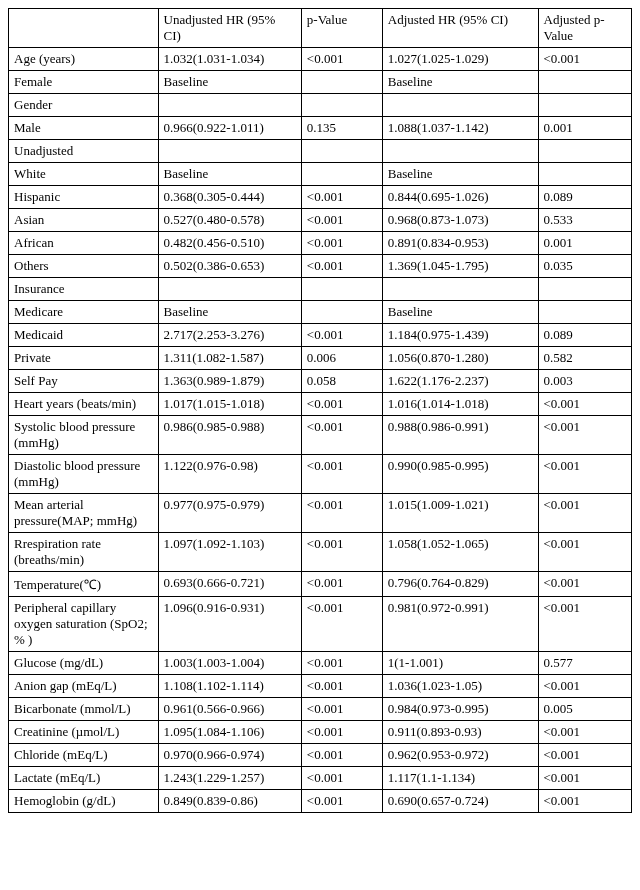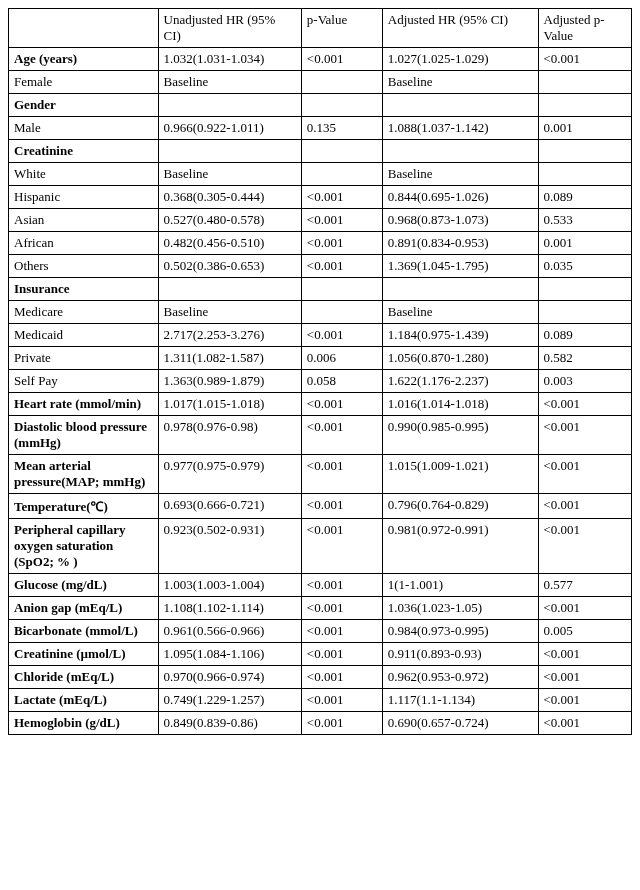--- a/index.html
+++ b/index.html
@@ -30,7 +30,7 @@
   col.c2 { width: 13%; }
   col.c3 { width: 25%; }
   col.c4 { width: 15%; }
-  .bold { font-weight: bold; margin-left: 32px; }
+  .bold { font-weight: normal; margin-left: 32px; }
 </style>
 </head>
 <body>

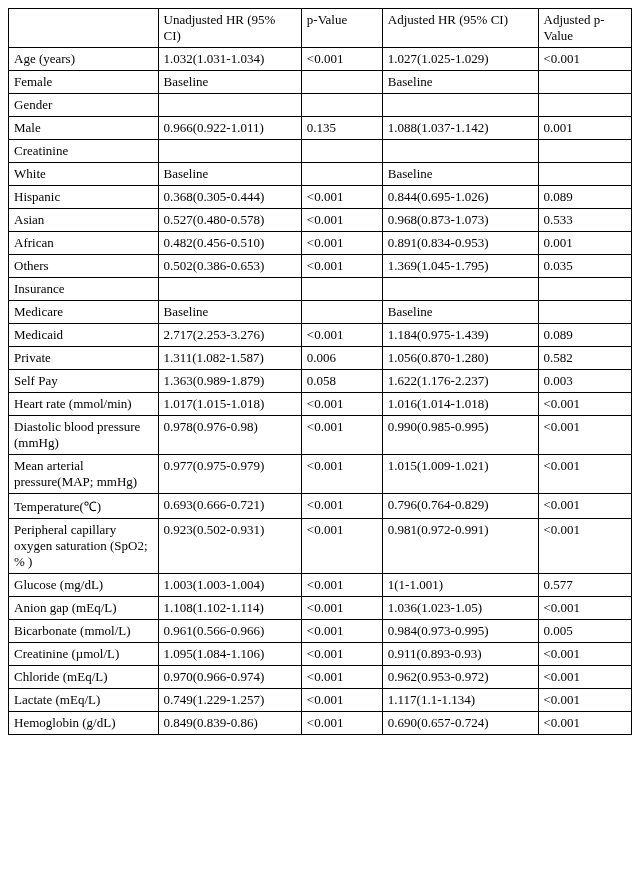--- a/index.html
+++ b/index.html
@@ -82,7 +82,7 @@
         <td>0.001</td>
       </tr>
       <tr>
-        <td class="bold">Creatinine</td>
+        <td class="bold">Unadjusted</td>
         <td></td>
         <td></td>
         <td></td>

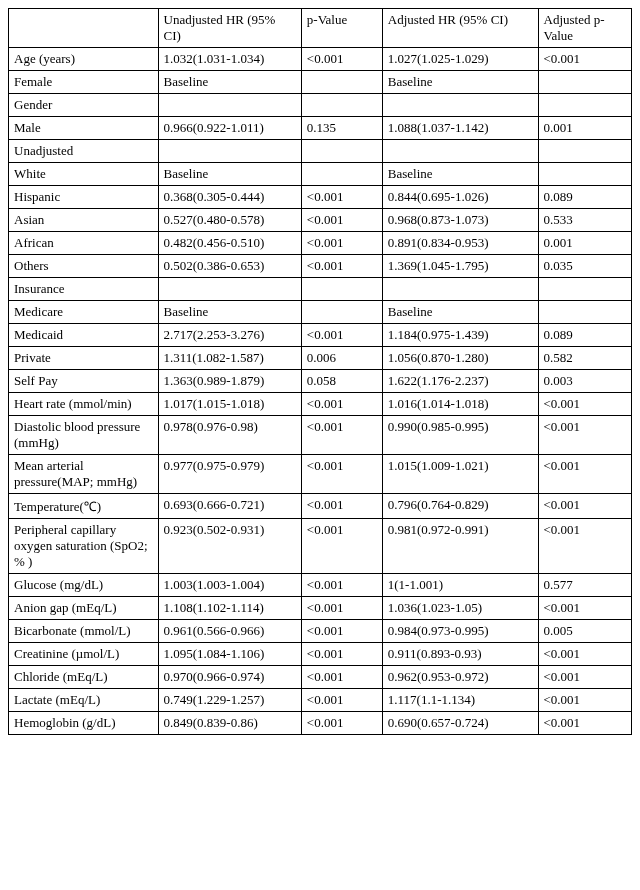--- a/index.html
+++ b/index.html
@@ -159,7 +159,7 @@
         <td>0.003</td>
       </tr>
       <tr>
-        <td class="bold">Heart rate (mmol/min)</td>
+        <td class="bold">Heart years (beats/min)</td>
         <td>1.017(1.015-1.018)</td>
         <td>&lt;0.001</td>
         <td>1.016(1.014-1.018)</td>

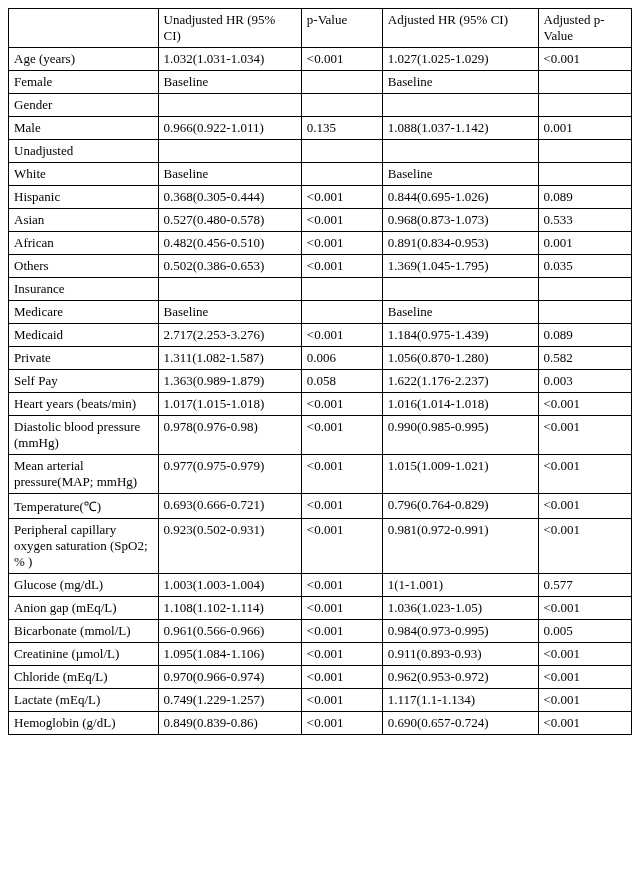--- a/index.html
+++ b/index.html
@@ -166,6 +166,13 @@
         <td>&lt;0.001</td>
       </tr>
       <tr>
+        <td class="bold">Systolic blood pressure (mmHg)</td>
+        <td>0.986(0.985-0.988)</td>
+        <td>&lt;0.001</td>
+        <td>0.988(0.986-0.991)</td>
+        <td>&lt;0.001</td>
+      </tr>
+      <tr>
         <td class="bold">Diastolic blood pressure (mmHg)</td>
         <td>0.978(0.976-0.98)</td>
         <td>&lt;0.001</td>

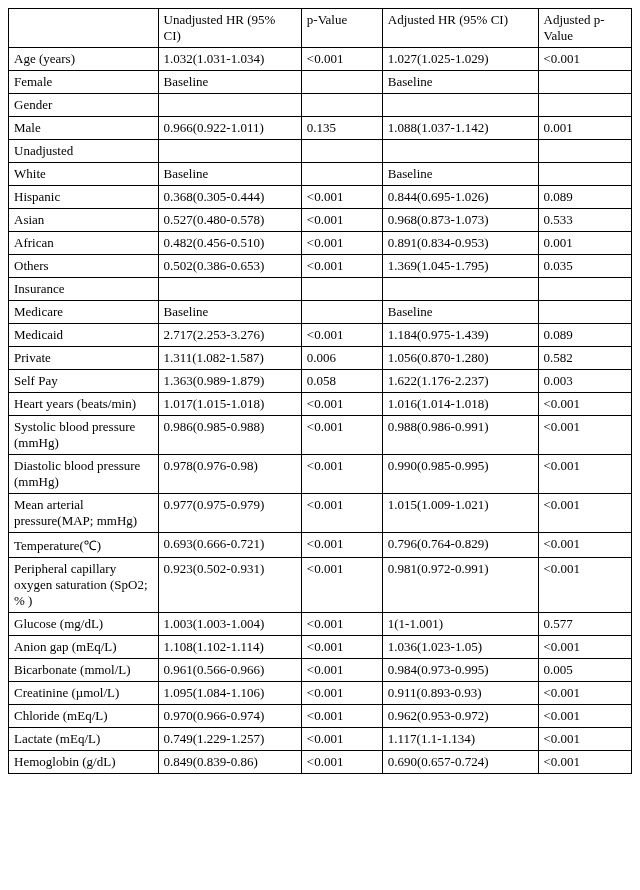--- a/index.html
+++ b/index.html
@@ -174,7 +174,7 @@
       </tr>
       <tr>
         <td class="bold">Diastolic blood pressure (mmHg)</td>
-        <td>0.978(0.976-0.98)</td>
+        <td>1.122(0.976-0.98)</td>
         <td>&lt;0.001</td>
         <td>0.990(0.985-0.995)</td>
         <td>&lt;0.001</td>

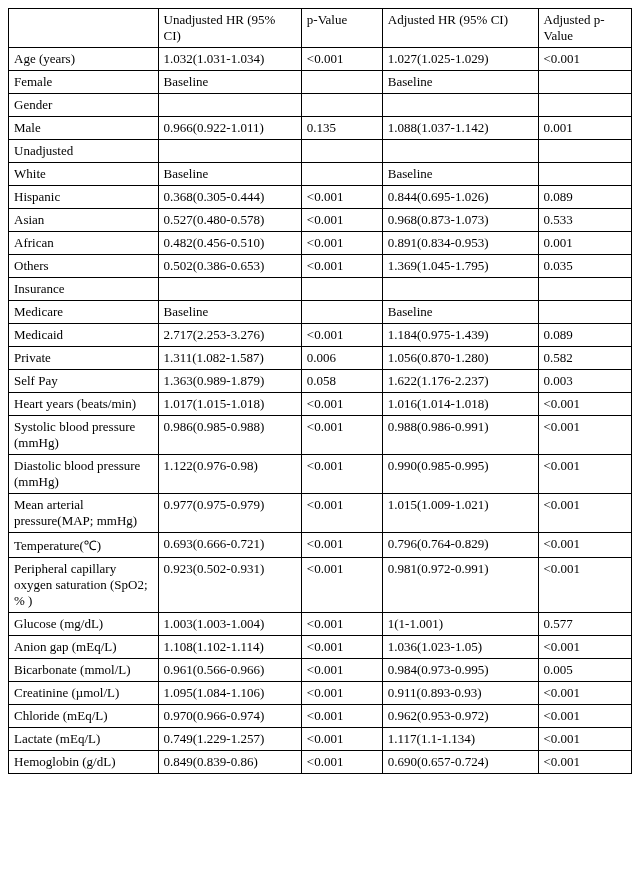--- a/index.html
+++ b/index.html
@@ -187,6 +187,13 @@
         <td>&lt;0.001</td>
       </tr>
       <tr>
+        <td class="bold">Rrespiration rate (breaths/min)</td>
+        <td>1.097(1.092-1.103)</td>
+        <td>&lt;0.001</td>
+        <td>1.058(1.052-1.065)</td>
+        <td>&lt;0.001</td>
+      </tr>
+      <tr>
         <td class="bold">Temperature(℃)</td>
         <td>0.693(0.666-0.721)</td>
         <td>&lt;0.001</td>

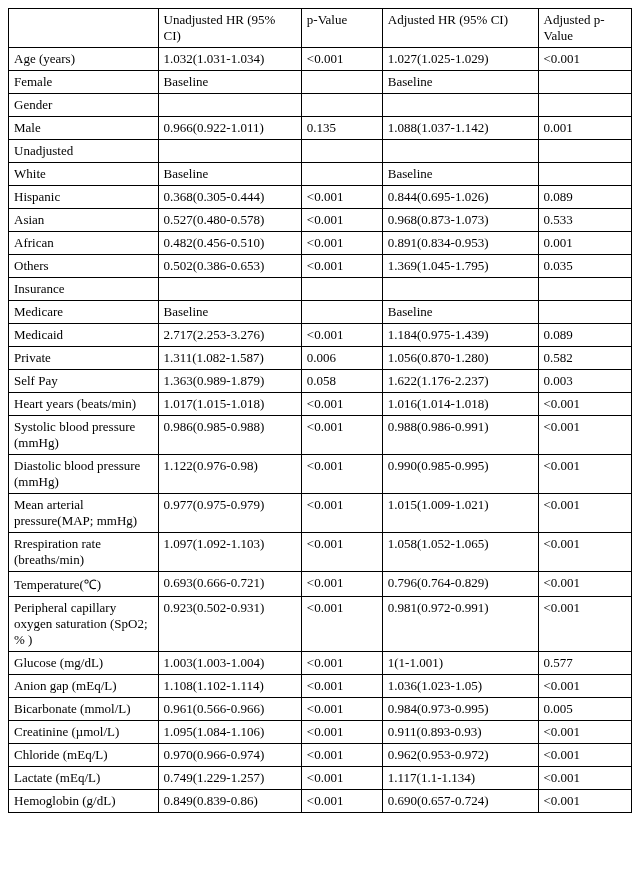--- a/index.html
+++ b/index.html
@@ -202,7 +202,7 @@
       </tr>
       <tr>
         <td class="bold">Peripheral capillary oxygen saturation (SpO2; % )</td>
-        <td>0.923(0.502-0.931)</td>
+        <td>1.096(0.916-0.931)</td>
         <td>&lt;0.001</td>
         <td>0.981(0.972-0.991)</td>
         <td>&lt;0.001</td>

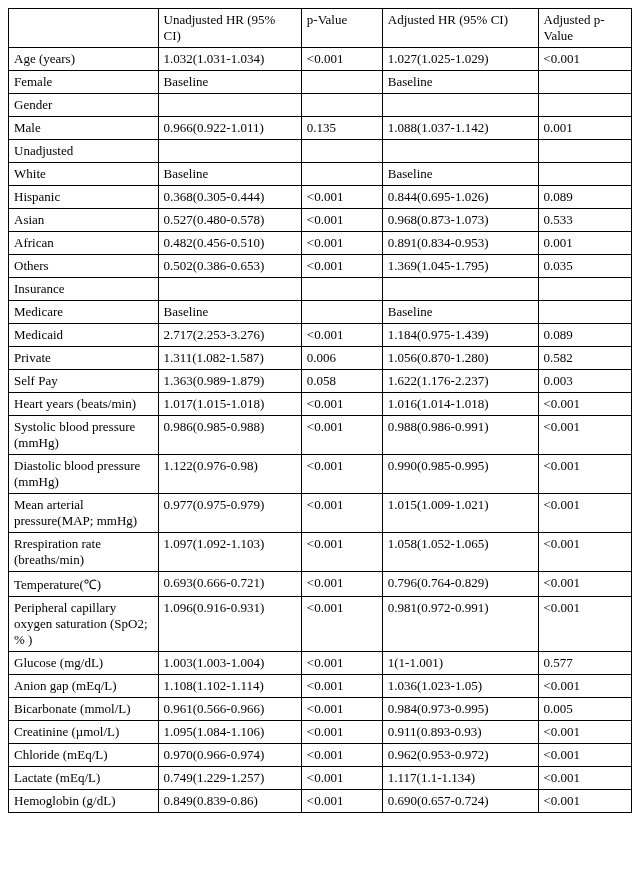--- a/index.html
+++ b/index.html
@@ -244,7 +244,7 @@
       </tr>
       <tr>
         <td class="bold">Lactate (mEq/L)</td>
-        <td>0.749(1.229-1.257)</td>
+        <td>1.243(1.229-1.257)</td>
         <td>&lt;0.001</td>
         <td>1.117(1.1-1.134)</td>
         <td>&lt;0.001</td>

